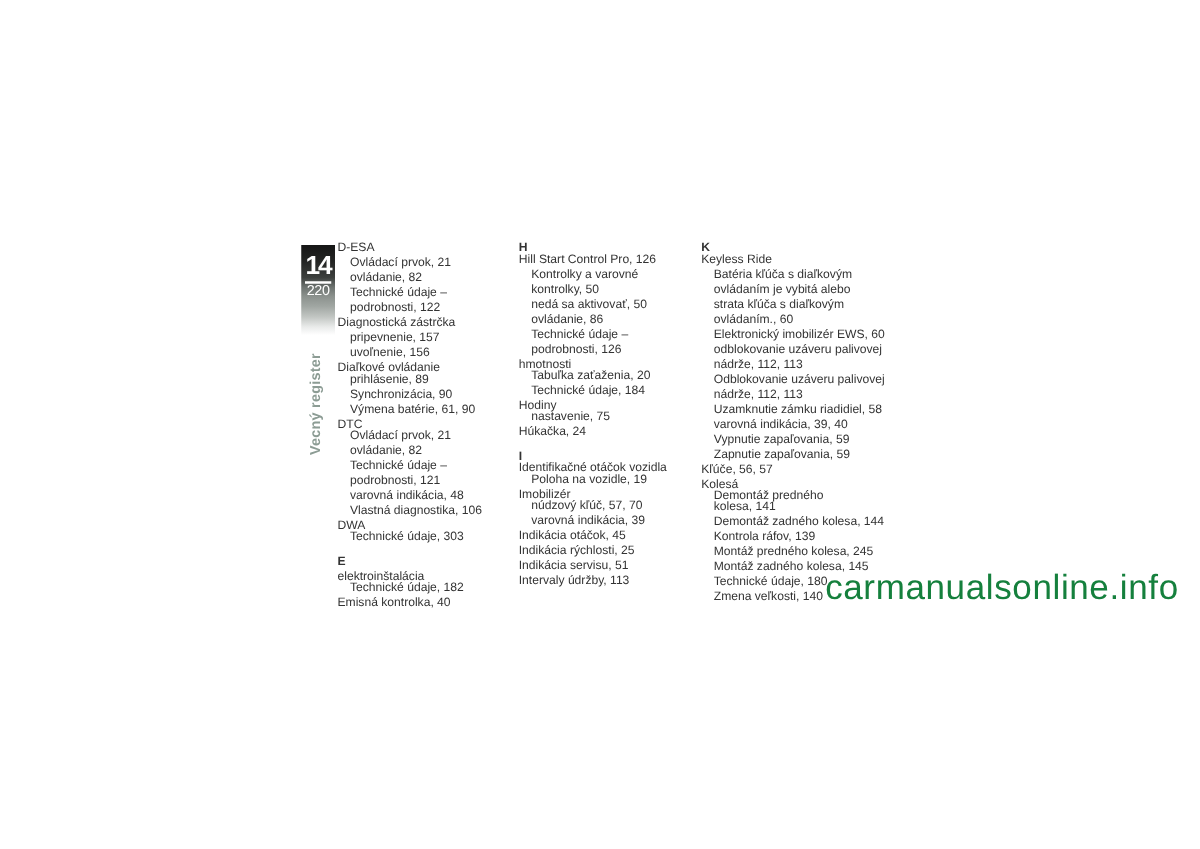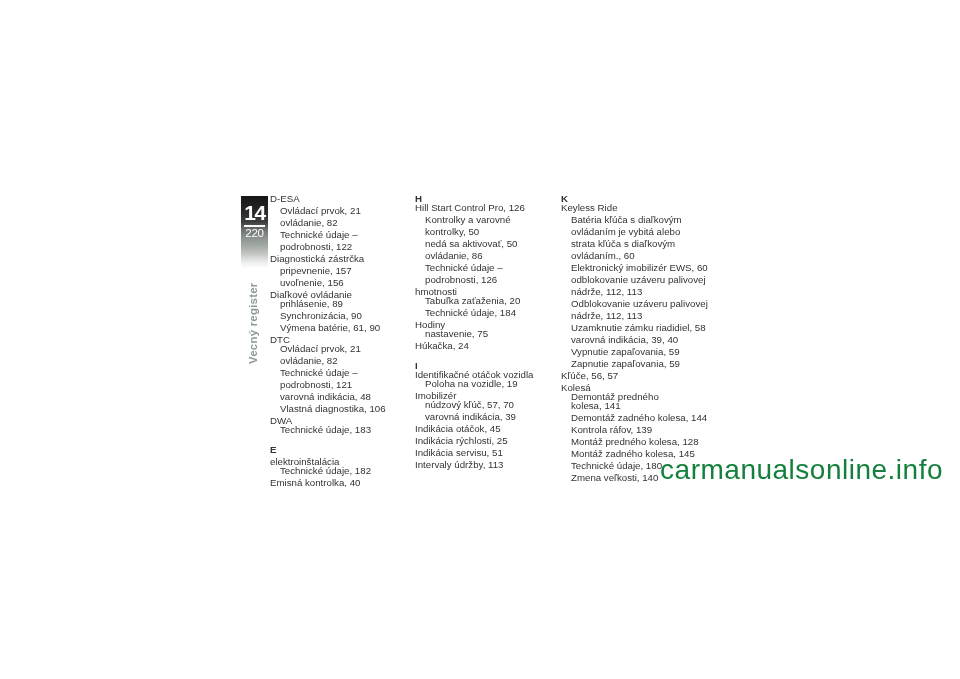--- a/index.html
+++ b/index.html
@@ -78,7 +78,7 @@
       <div class="ln ind">varovná indikácia, 48</div>
       <div class="ln ind">Vlastná diagnostika, 106</div>
       <div class="ln">DWA</div>
-      <div class="ln ind tight">Technické údaje, 183</div>
+      <div class="ln ind tight">Technické údaje, 303</div>
       <div class="ln b gap">E</div>
       <div class="ln">elektroinštalácia</div>
       <div class="ln ind tight">Technické údaje, 182</div>

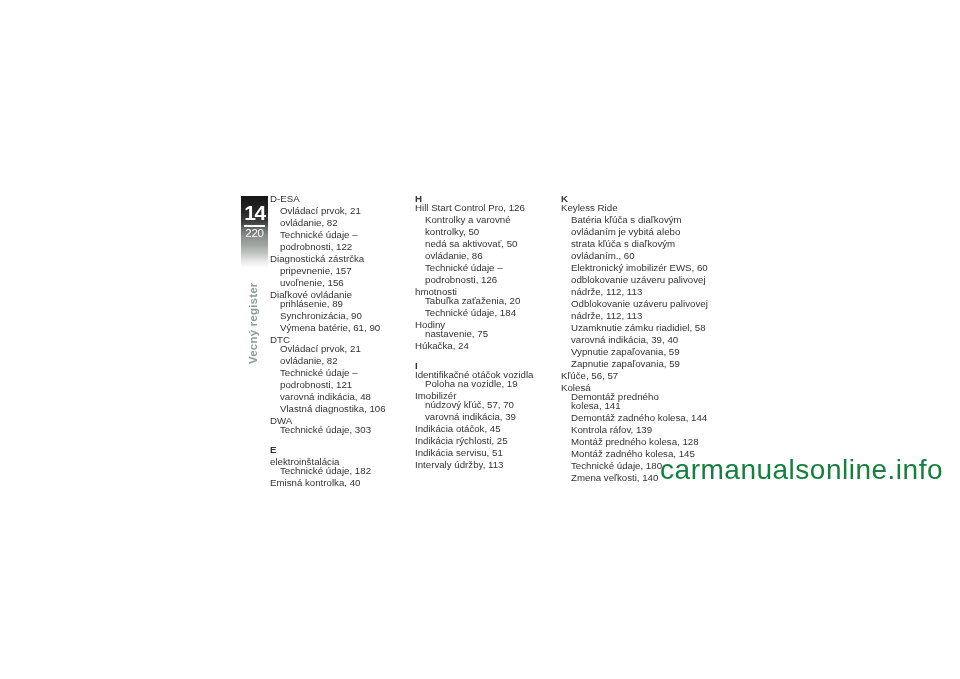--- a/index.html
+++ b/index.html
@@ -132,7 +132,7 @@
       <div class="ln ind tight">kolesa, 141</div>
       <div class="ln ind">Demontáž zadného kolesa, 144</div>
       <div class="ln ind">Kontrola ráfov, 139</div>
-      <div class="ln ind">Montáž predného kolesa, 128</div>
+      <div class="ln ind">Montáž predného kolesa, 245</div>
       <div class="ln ind">Montáž zadného kolesa, 145</div>
       <div class="ln ind">Technické údaje, 180</div>
       <div class="ln ind">Zmena veľkosti, 140</div>

